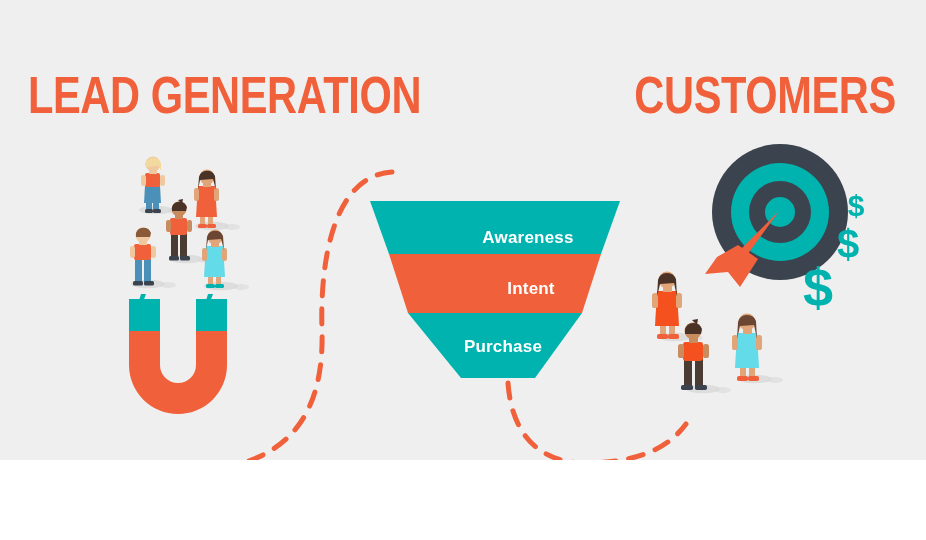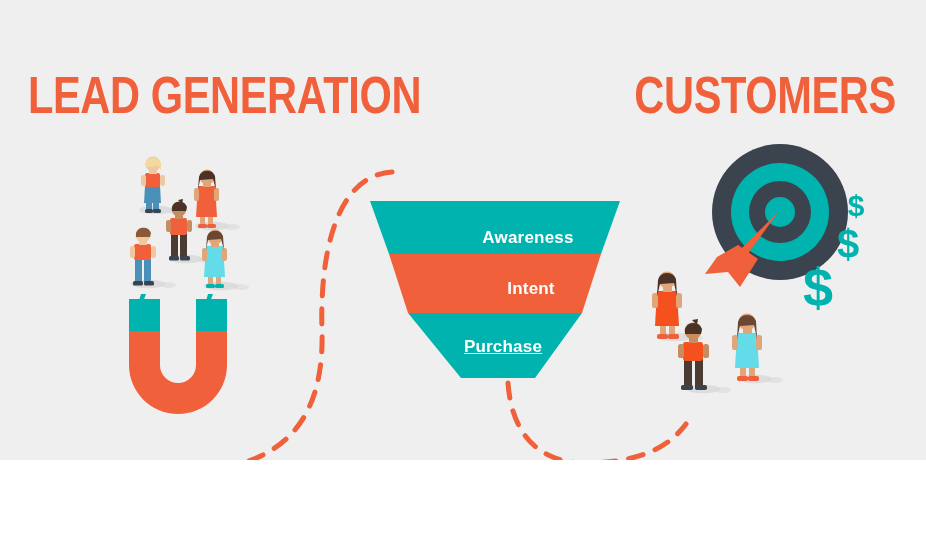--- a/index.html
+++ b/index.html
@@ -55,7 +55,7 @@
   }
   #label-awareness { left: 528px; top: 220px; margin-top: 8px; }
   #label-intent    { left: 531px; top: 279px; }
-  #label-purchase  { left: 503px; top: 337px; text-decoration: underline; }
+  #label-purchase  { left: 503px; top: 337px; }
 </style>
 </head>
 <body>

